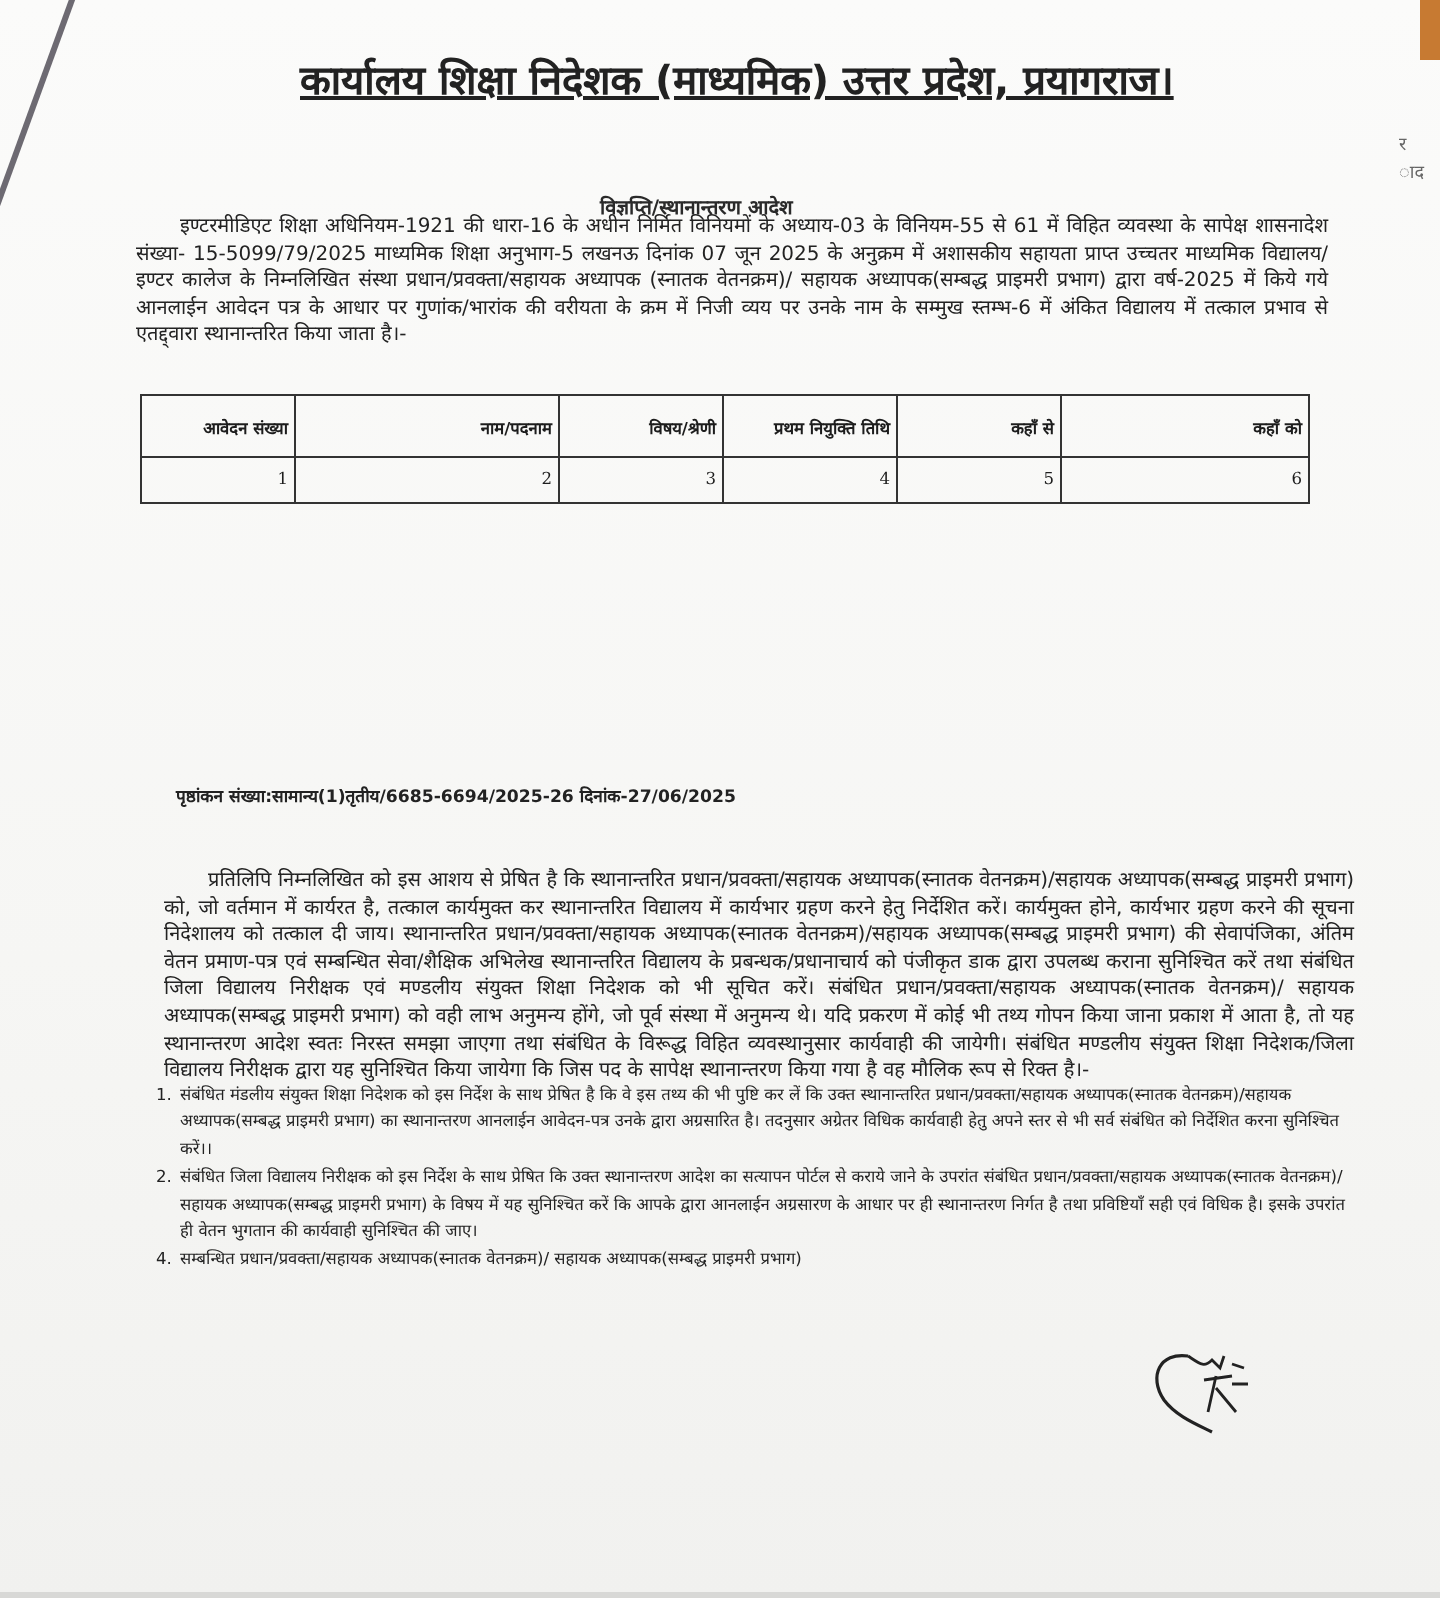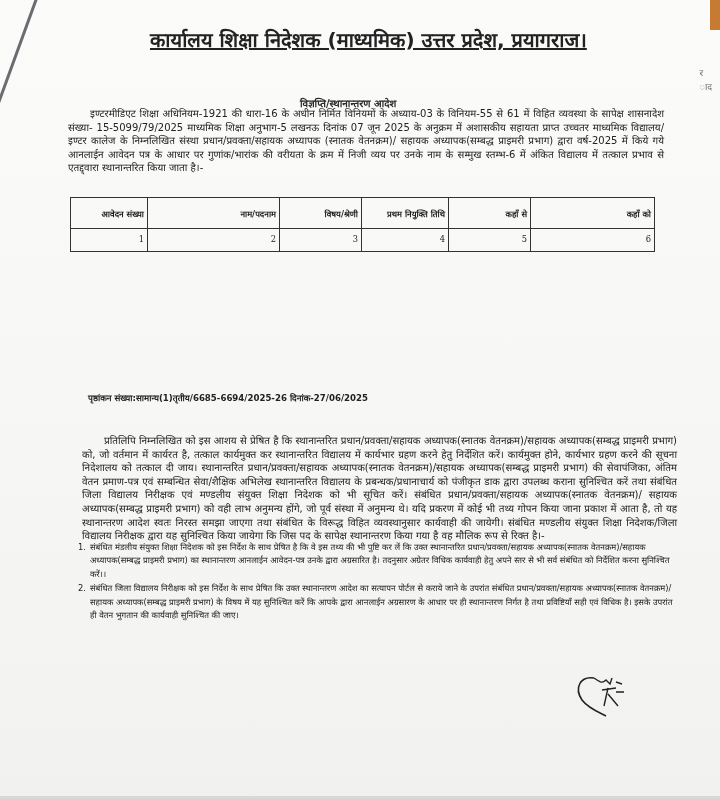--- a/index.html
+++ b/index.html
@@ -133,6 +133,7 @@
   <ul class="copy-list">
     <li><span class="num">1.</span><span>संबंधित मंडलीय संयुक्त शिक्षा निदेशक को इस निर्देश के साथ प्रेषित है कि वे इस तथ्य की भी पुष्टि कर लें कि उक्त स्थानान्तरित प्रधान/प्रवक्ता/सहायक अध्यापक(स्नातक वेतनक्रम)/सहायक अध्यापक(सम्बद्ध प्राइमरी प्रभाग) का स्थानान्तरण आनलाईन आवेदन-पत्र उनके द्वारा अग्रसारित है। तदनुसार अग्रेतर विधिक कार्यवाही हेतु अपने स्तर से भी सर्व संबंधित को निर्देशित करना सुनिश्चित करें।।</span></li>
     <li><span class="num">2.</span><span>संबंधित जिला विद्यालय निरीक्षक को इस निर्देश के साथ प्रेषित कि उक्त स्थानान्तरण आदेश का सत्यापन पोर्टल से कराये जाने के उपरांत संबंधित प्रधान/प्रवक्ता/सहायक अध्यापक(स्नातक वेतनक्रम)/सहायक अध्यापक(सम्बद्ध प्राइमरी प्रभाग) के विषय में यह सुनिश्चित करें कि आपके द्वारा आनलाईन अग्रसारण के आधार पर ही स्थानान्तरण निर्गत है तथा प्रविष्टियाँ सही एवं विधिक है। इसके उपरांत ही वेतन भुगतान की कार्यवाही सुनिश्चित की जाए।</span></li>
+    <li><span class="num">4.</span><span>सम्बन्धित प्रधान/प्रवक्ता/सहायक अध्यापक(स्नातक वेतनक्रम)/ सहायक अध्यापक(सम्बद्ध प्राइमरी प्रभाग)</span></li>
   </ul>
 
   <svg class="signature" viewBox="0 0 60 50">

